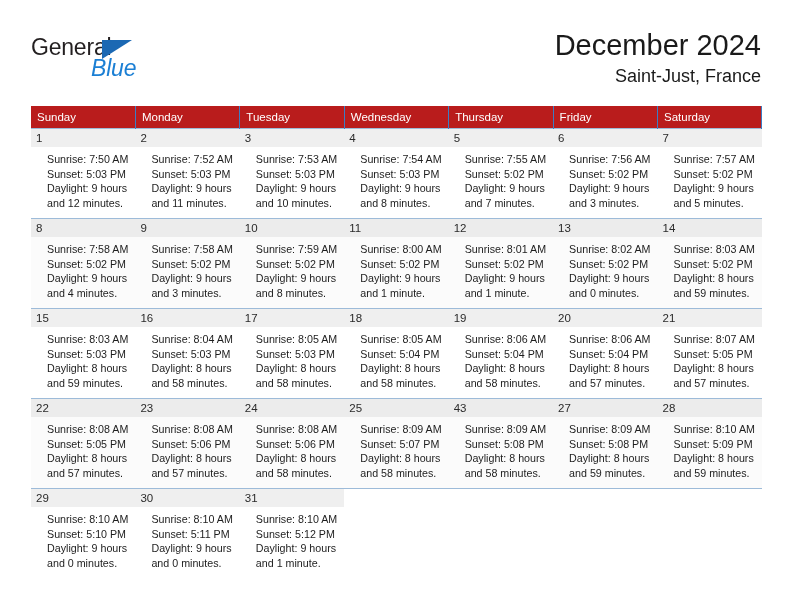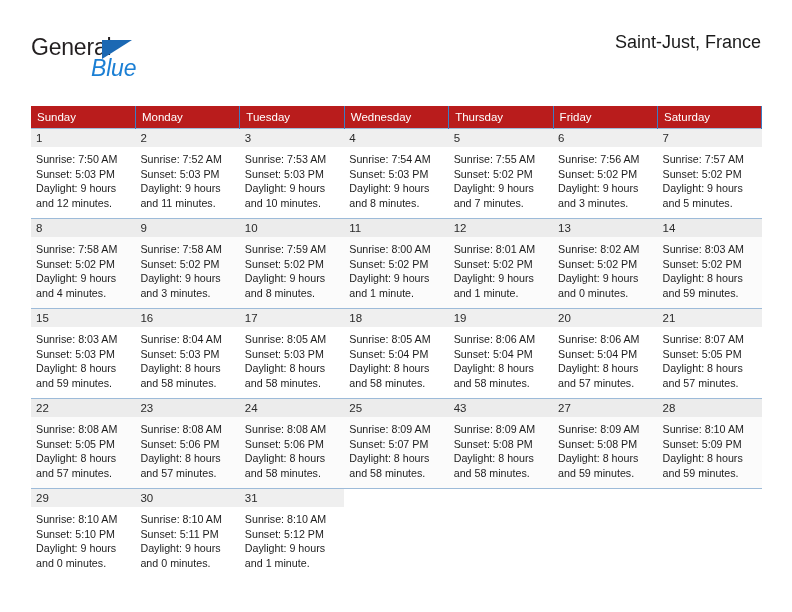--- a/index.html
+++ b/index.html
@@ -165,6 +165,7 @@
     </div>
 
     <div class="title-block">
+      <div class="cal-title">December 2024</div>
       <div class="cal-subtitle">Saint-Just, France</div>
     </div>
 

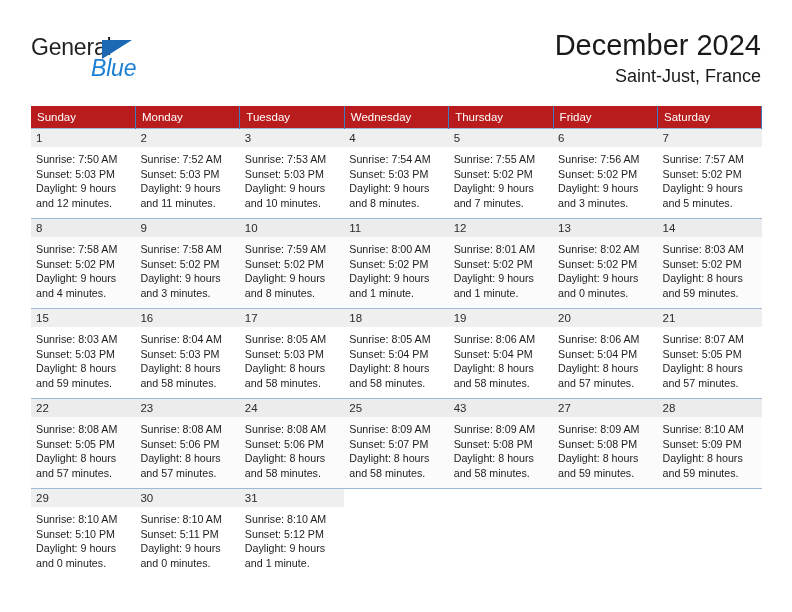--- a/index.html
+++ b/index.html
@@ -143,6 +143,7 @@
 
   .cell-body {
     padding: 5px 4px 0 5px;
+    margin-left: 11px;
   }
   .cell-body div {
     font-size: 10.7px;

